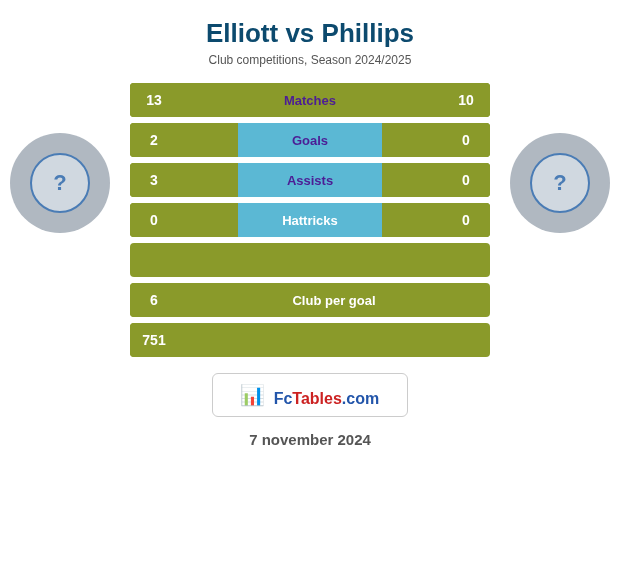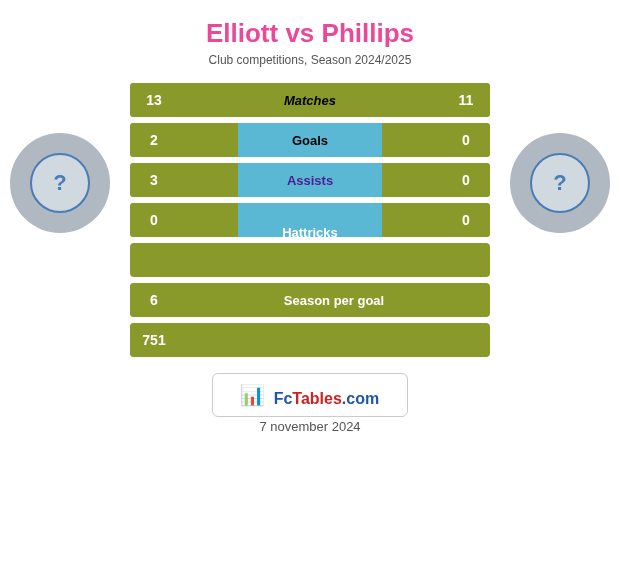--- a/index.html
+++ b/index.html
@@ -29,7 +29,7 @@
     .title {
       font-size: 26px;
       font-weight: bold;
-      color: #ec4899;
+      color: #0c4a6e;
     }
 
     .subtitle {

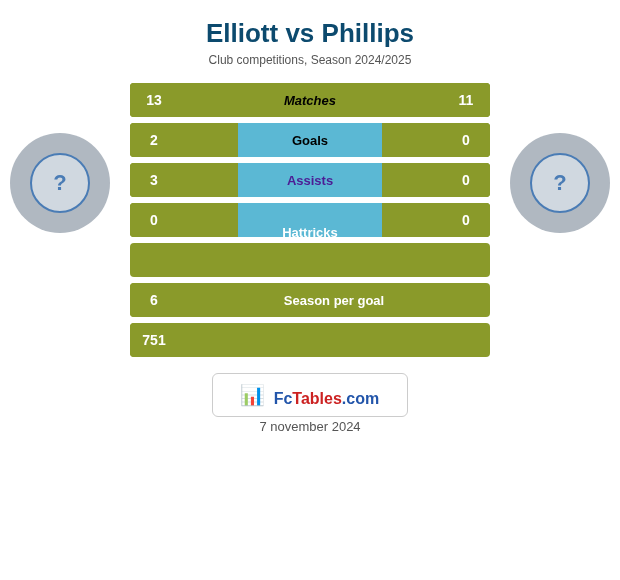--- a/index.html
+++ b/index.html
@@ -95,7 +95,7 @@
     .stat-row {
       display: flex;
       flex-direction: row;
-      align-items: center;
+      align-items: flex-end;
       height: 34px;
       border-radius: 4px;
       overflow: hidden;

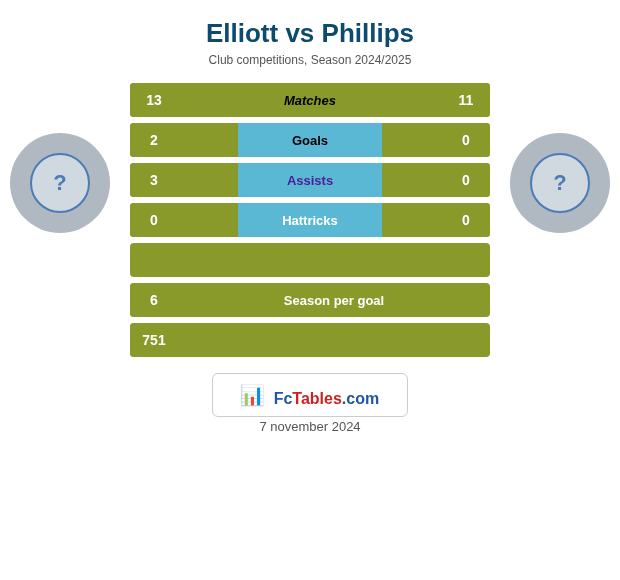--- a/index.html
+++ b/index.html
@@ -241,7 +241,7 @@
             <div class="bar-right" style="flex: 1 1 0%;"></div>
           </div>
           <div class="stat-left-val">13</div>
-          <div class="stat-label" style="background: transparent; color: #000000; font-style: italic;">Matches</div>
+          <div class="stat-label" style="background: transparent; color: #4c1d95;">Matches</div>
           <div class="stat-right-val">11</div>
         </div>
         <div class="stat-row two-sided">

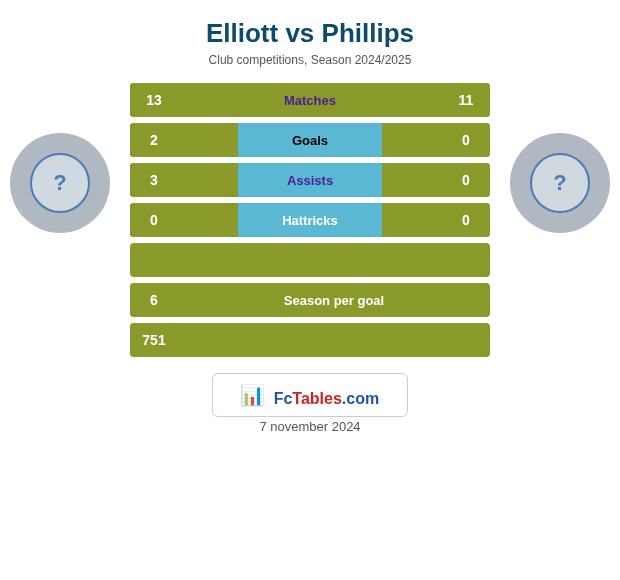--- a/index.html
+++ b/index.html
@@ -242,7 +242,7 @@
           </div>
           <div class="stat-left-val">13</div>
           <div class="stat-label" style="background: transparent; color: #4c1d95;">Matches</div>
-          <div class="stat-right-val">11</div>
+          <div class="stat-right-val">10</div>
         </div>
         <div class="stat-row two-sided">
           <div class="bar-bg">

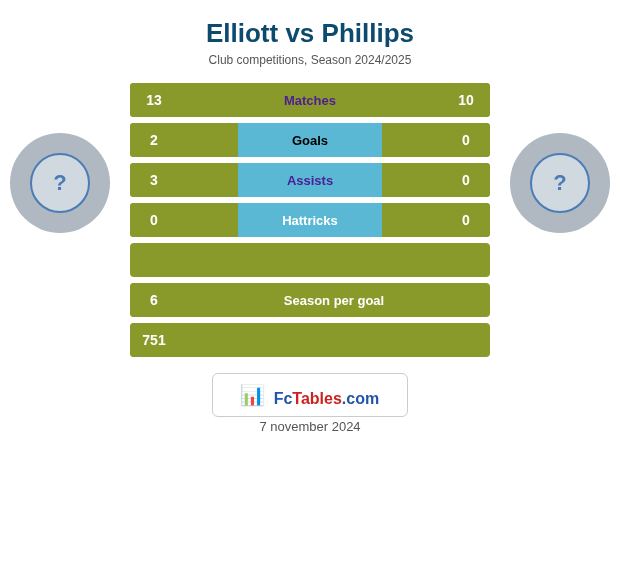--- a/index.html
+++ b/index.html
@@ -251,7 +251,7 @@
             <div class="bar-right" style="flex: 1 1 0%;"></div>
           </div>
           <div class="stat-left-val">2</div>
-          <div class="stat-label" style="background: transparent; color: #000000;">Goals</div>
+          <div class="stat-label" style="background: transparent; color: #4c1d95;">Goals</div>
           <div class="stat-right-val">0</div>
         </div>
         <div class="stat-row two-sided">

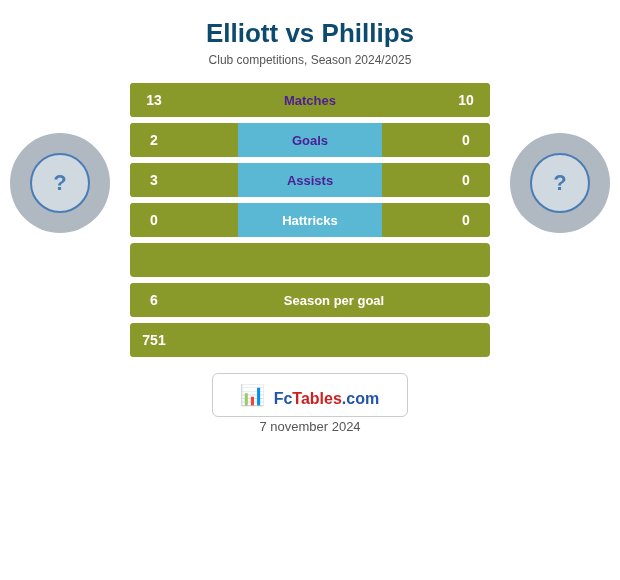--- a/index.html
+++ b/index.html
@@ -278,7 +278,7 @@
         </div>
         <div class="stat-row single">
           <div class="stat-left-val">6</div>
-          <div class="stat-label">Season per goal</div>
+          <div class="stat-label">Club per goal</div>
         </div>
         <div class="stat-row single">
           <div class="stat-left-val">751</div>

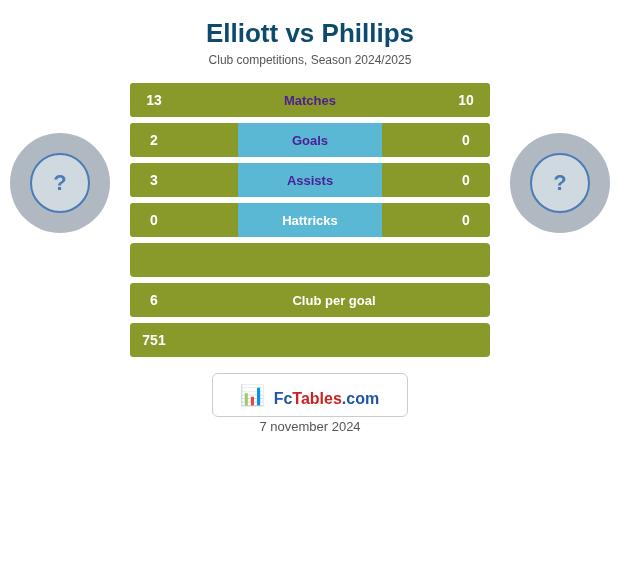--- a/index.html
+++ b/index.html
@@ -210,9 +210,10 @@
     }
 
     .date-label {
-      margin-top: 2px;
-      font-size: 13px;
+      margin-top: 14px;
+      font-size: 15px;
       color: #555;
+      font-weight: bold;
     }
   </style>
 </head>

